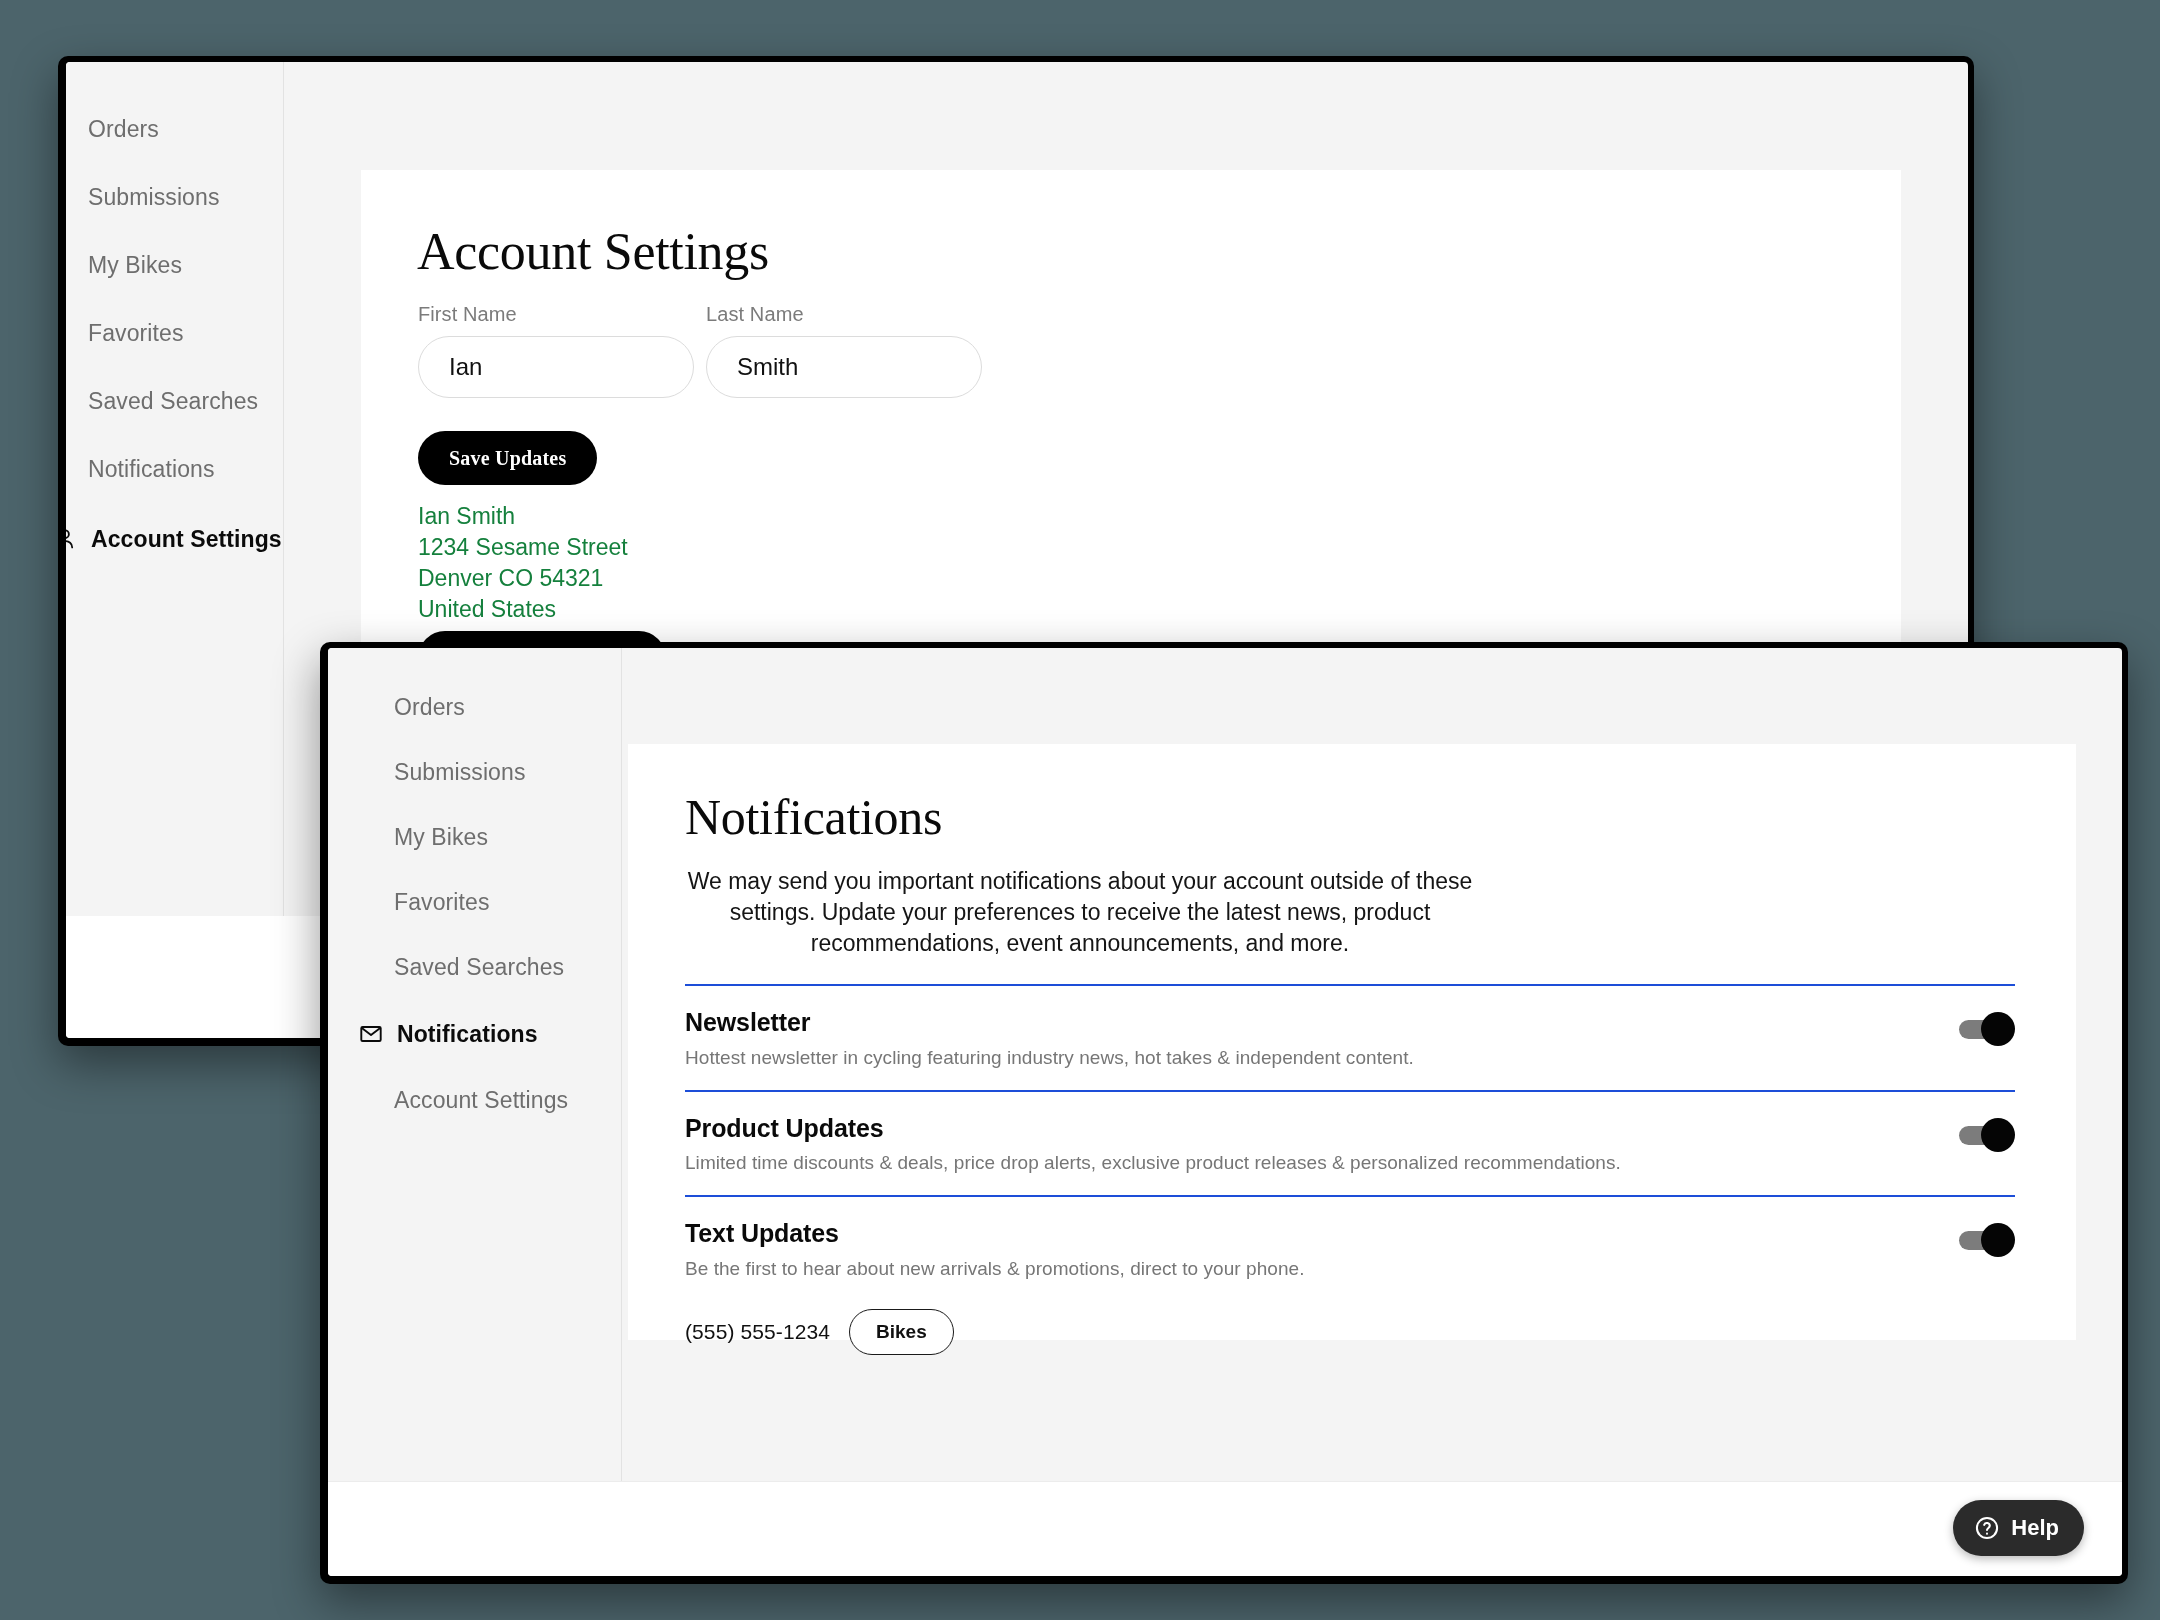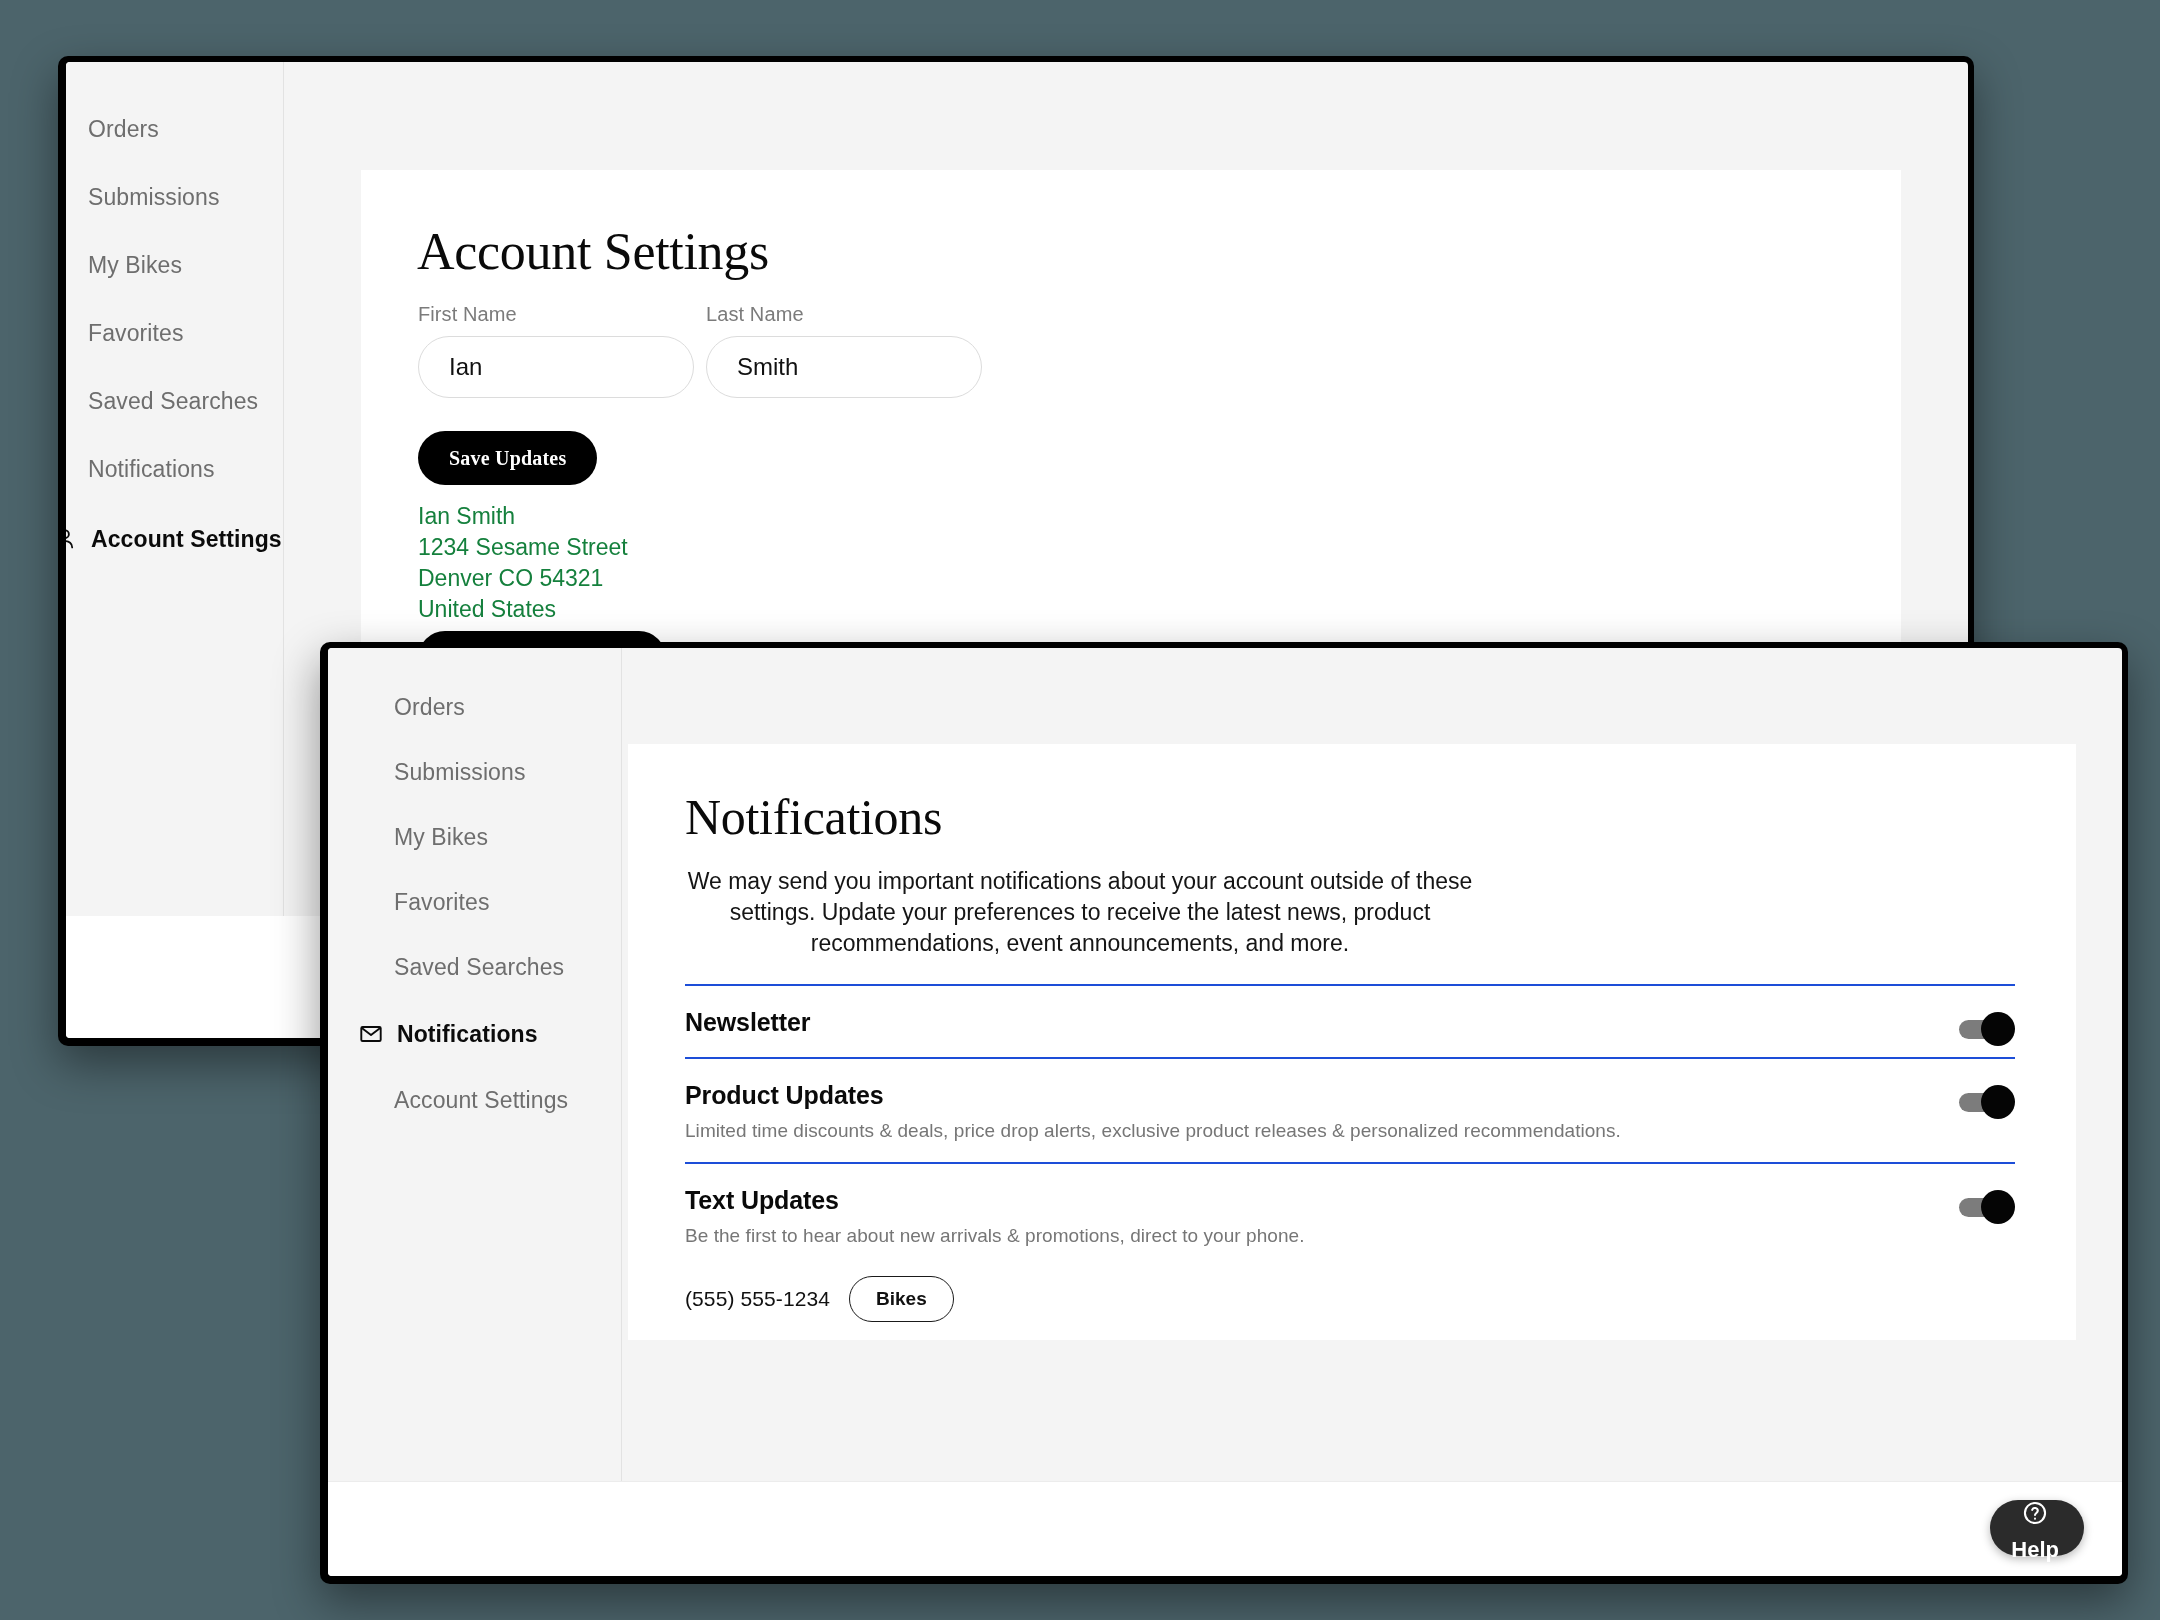--- a/index.html
+++ b/index.html
@@ -376,6 +376,7 @@
 
           <div class="pref-row">
             <div class="pref-name">Newsletter</div>
+            <div class="pref-desc">Hottest newsletter in cycling featuring industry news, hot takes &amp; independent content.</div>
             <div class="toggle">
               <span class="track"></span>
               <span class="knob"></span>

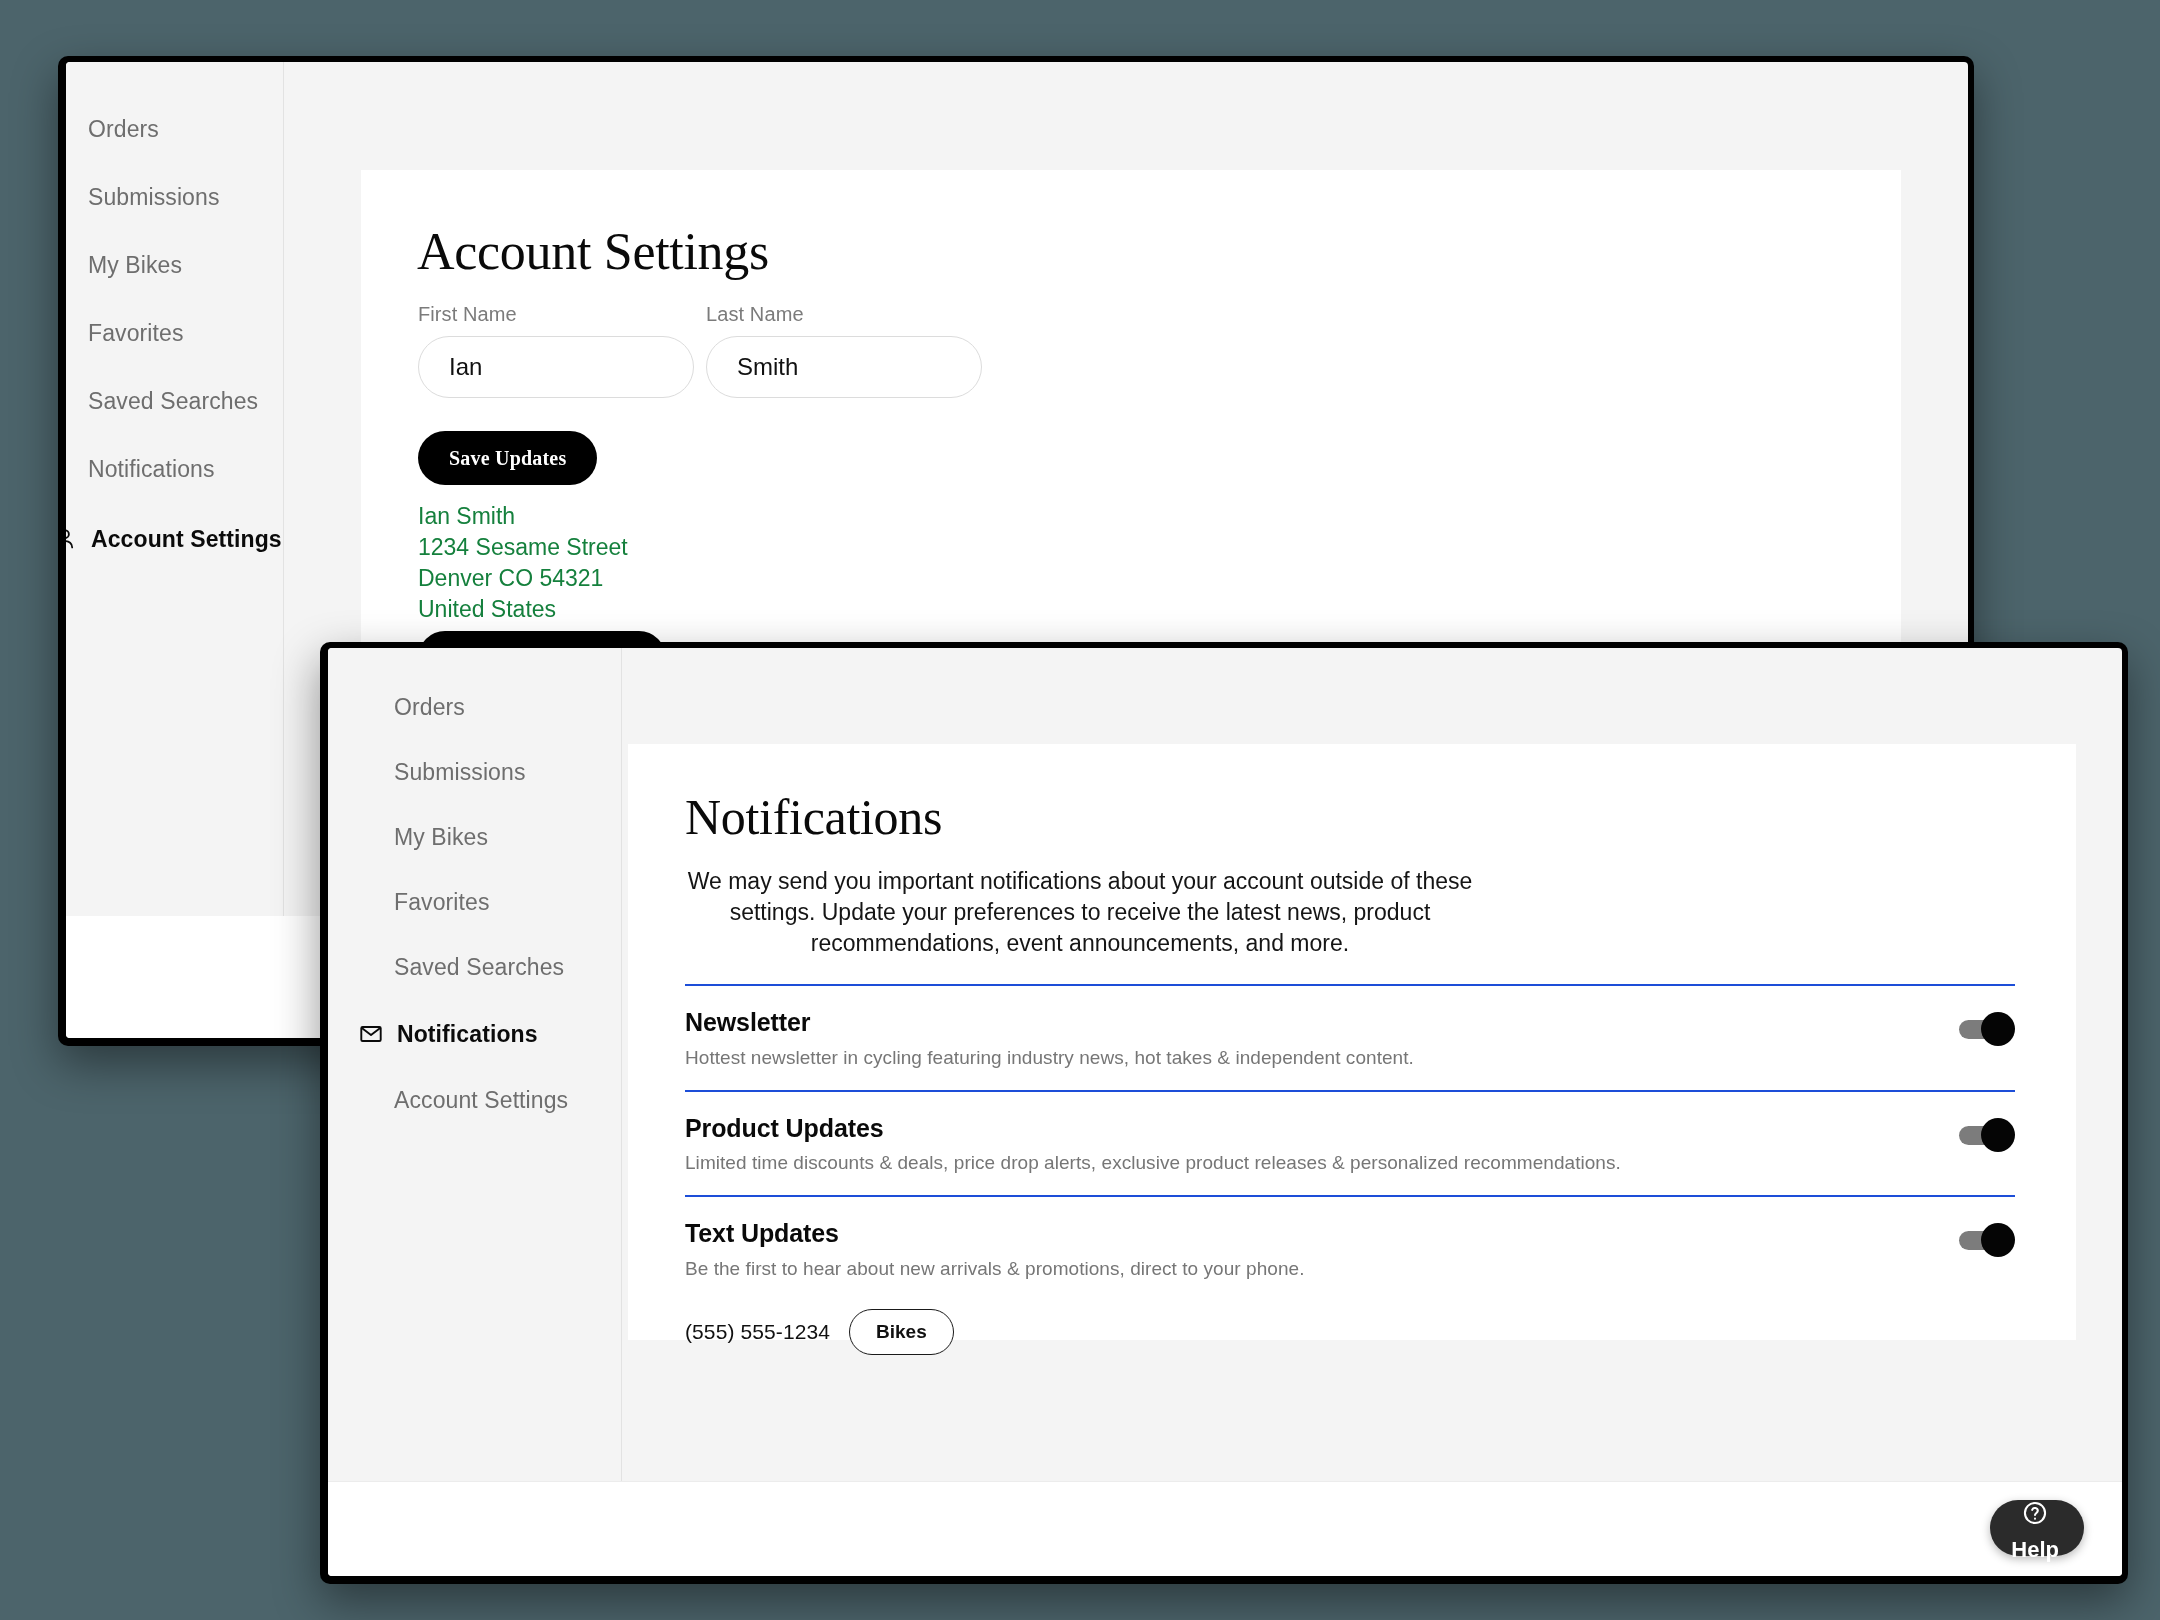--- a/index.html
+++ b/index.html
@@ -257,7 +257,6 @@
     font-weight: 700;
     cursor: pointer;
     box-shadow: 0 3px 10px rgba(0,0,0,0.28);
-    flex-direction: column;
   }
   .help-btn svg { display: block; }
 </style>

